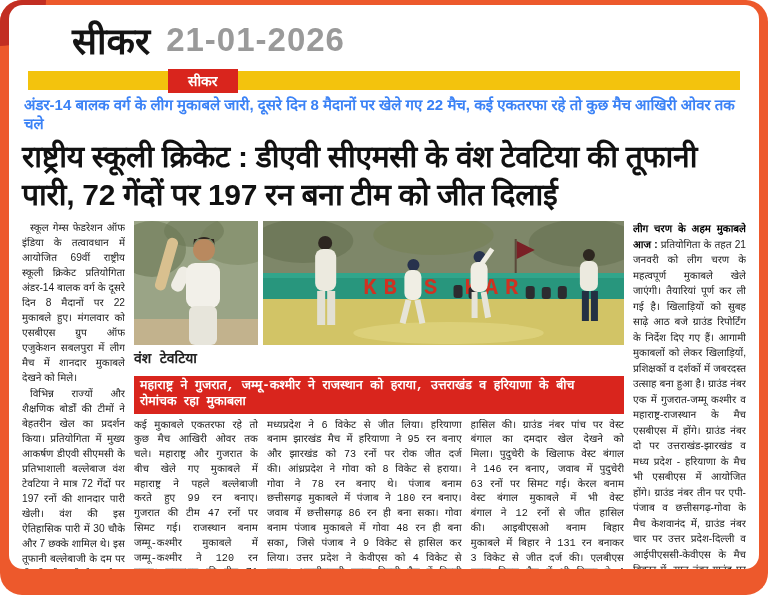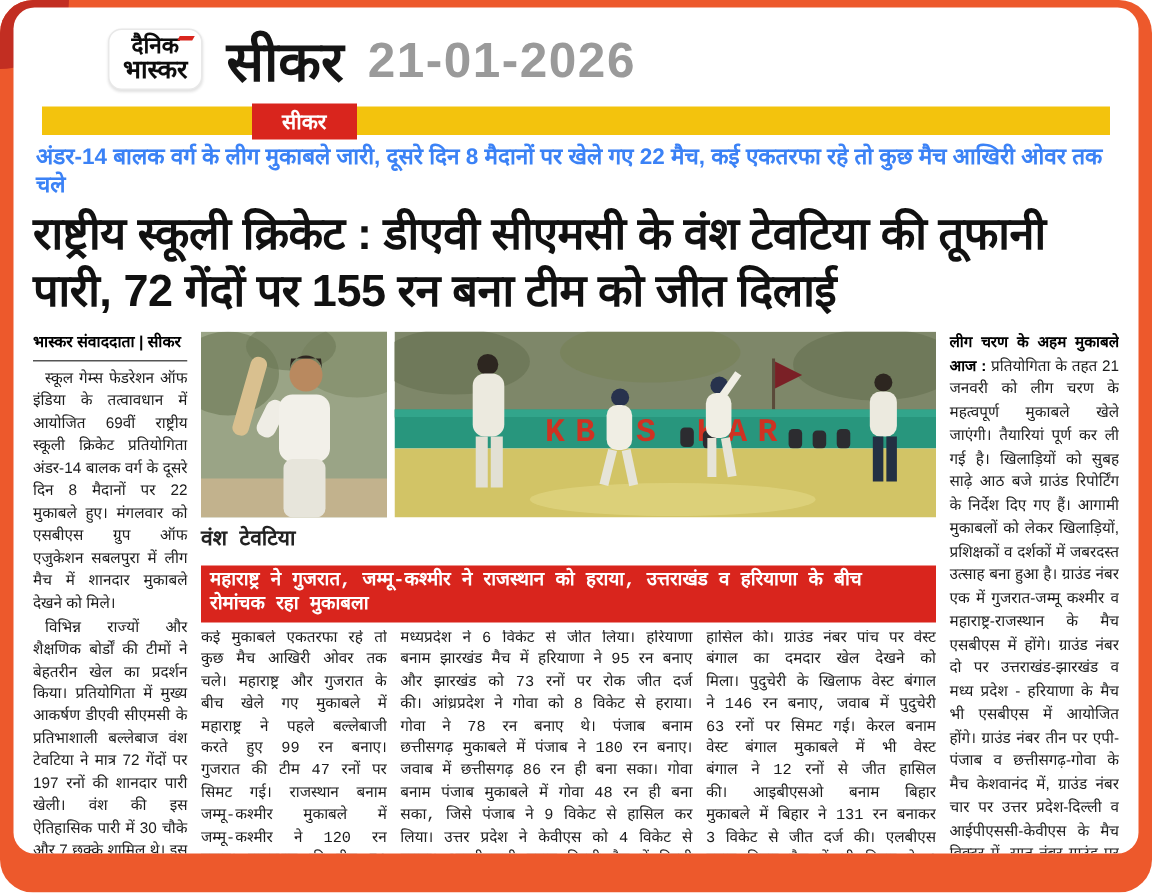--- a/index.html
+++ b/index.html
@@ -68,10 +68,6 @@
   <div class="page">
 
     <div class="masthead">
-      <div class="logo">
-        <div class="l1">दैनिक</div>
-        <div class="l2">भास्कर</div>
-      </div>
       <div class="city">सीकर</div>
       <div class="date">21-01-2026</div>
     </div>

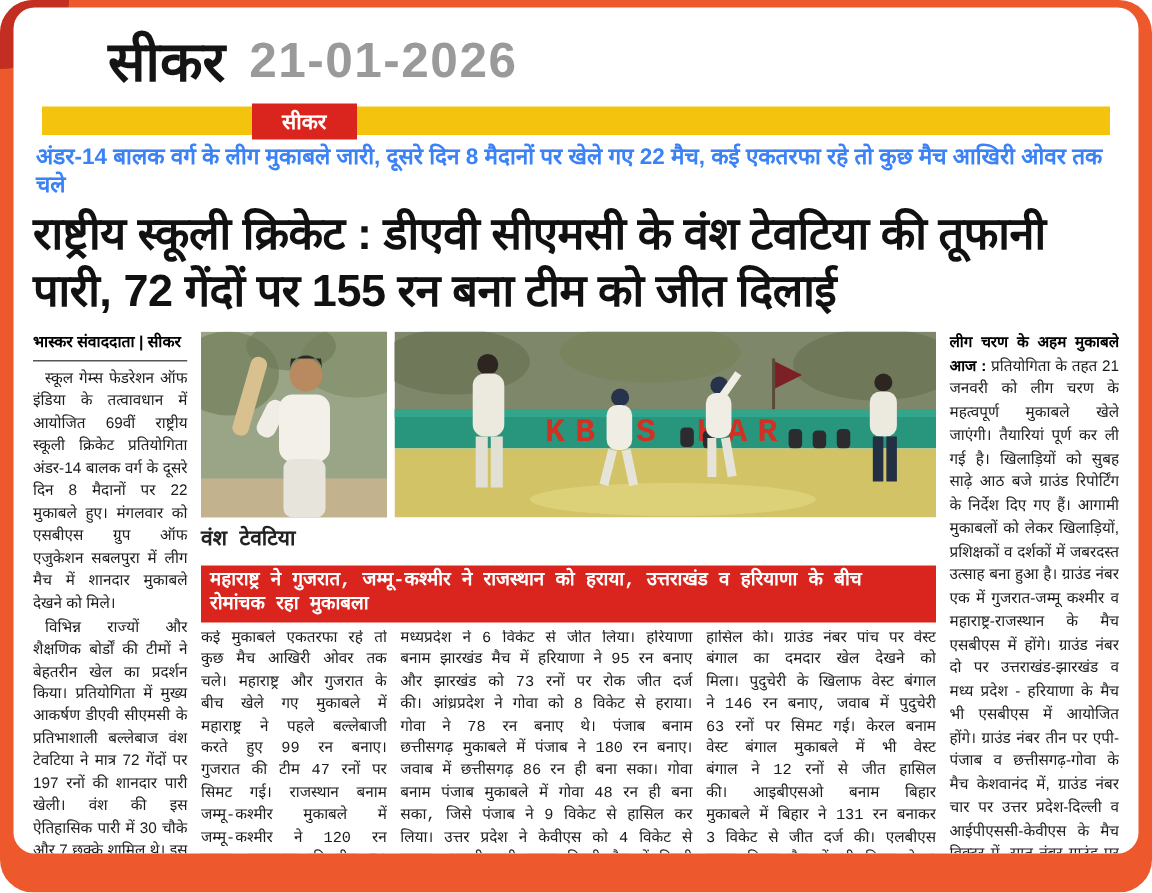--- a/index.html
+++ b/index.html
@@ -78,7 +78,7 @@
 
     <div class="kicker">अंडर-14 बालक वर्ग के लीग मुकाबले जारी, दूसरे दिन 8 मैदानों पर खेले गए 22 मैच, कई एकतरफा रहे तो कुछ मैच आखिरी ओवर तक चले</div>
 
-    <h1 class="headline">राष्ट्रीय स्कूली क्रिकेट : डीएवी सीएमसी के वंश टेवटिया की तूफानी पारी, 72 गेंदों पर 155 रन बना टीम को जीत दिलाई</h1>
+    <h1 class="headline">राष्ट्रीय स्कूली क्रिकेट : डीएवी सीएमसी के वंश टेवटिया की तूफानी पारी, 72 गेंदों पर 197 रन बना टीम को जीत दिलाई</h1>
 
     <div class="content">
 

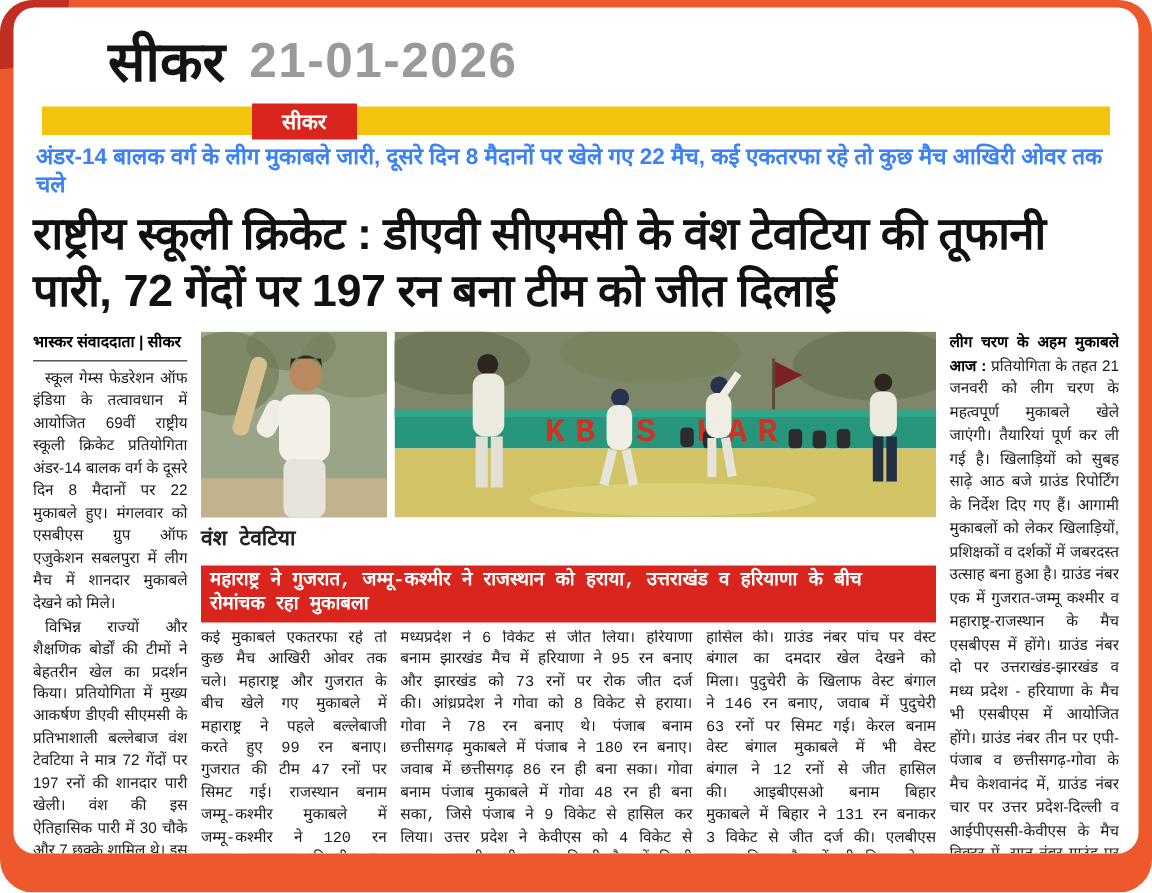--- a/index.html
+++ b/index.html
@@ -83,7 +83,6 @@
     <div class="content">
 
       <div class="leftcol">
-        <div class="byline">भास्कर संवाददाता | सीकर</div>
         <p>स्कूल गेम्स फेडरेशन ऑफ इंडिया के तत्वावधान में आयोजित 69वीं राष्ट्रीय स्कूली क्रिकेट प्रतियोगिता अंडर-14 बालक वर्ग के दूसरे दिन 8 मैदानों पर 22 मुकाबले हुए। मंगलवार को एसबीएस ग्रुप ऑफ एजुकेशन सबलपुरा में लीग मैच में शानदार मुकाबले देखने को मिले।</p>
         <p>विभिन्न राज्यों और शैक्षणिक बोर्डों की टीमों ने बेहतरीन खेल का प्रदर्शन किया। प्रतियोगिता में मुख्य आकर्षण डीएवी सीएमसी के प्रतिभाशाली बल्लेबाज वंश टेवटिया ने मात्र 72 गेंदों पर 197 रनों की शानदार पारी खेली। वंश की इस ऐतिहासिक पारी में 30 चौके और 7 छक्के शामिल थे। इस तूफानी बल्लेबाजी के दम पर डीएवी सीएमसी ने कर्नाटक को 114 रनों से पराजित किया। टेवटिया की प्रतियोगिता में अब तक की सर्वश्रेष्ठ पारी है।</p>
       </div>

